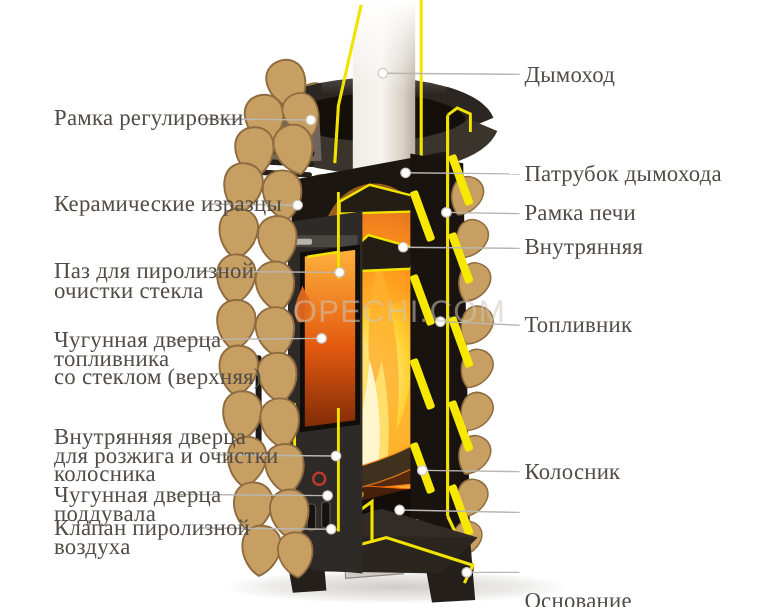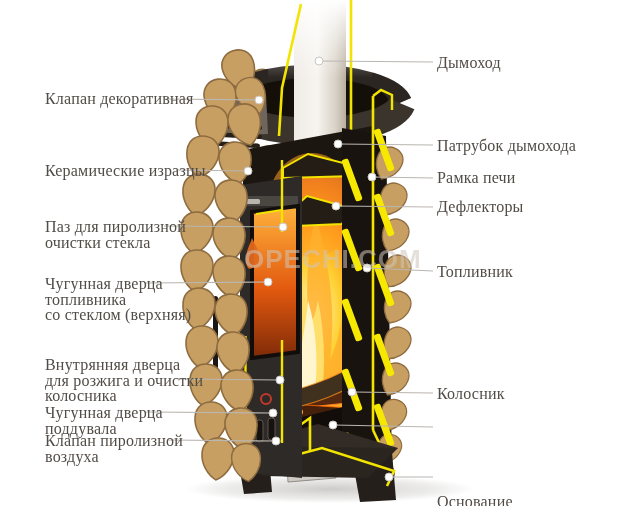--- a/index.html
+++ b/index.html
@@ -10,7 +10,7 @@
   .stage svg{position:absolute;left:0;top:0;}
   .lbl{
     position:absolute;
-    font-size:16px;line-height:15.5px;color:#524c46;
+    font-size:19px;line-height:15.5px;color:#524c46;
     white-space:pre-line;letter-spacing:.2px;
   }
   .lbl.right{left:437px;}

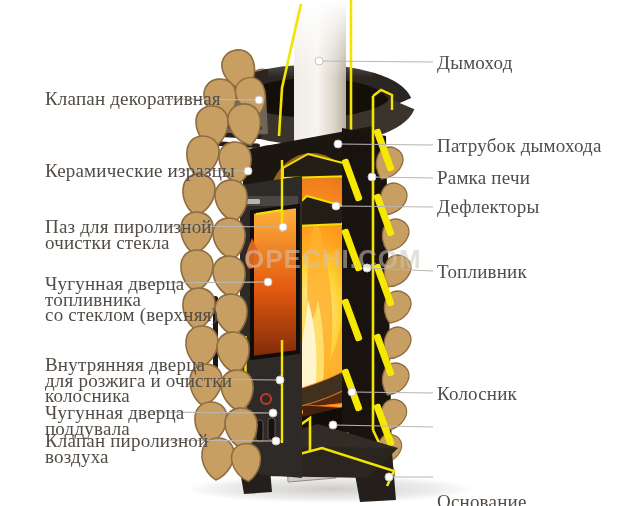--- a/index.html
+++ b/index.html
@@ -251,7 +251,7 @@
 
   <div class="wm">OPECHI.COM</div>
 
-  <div class="lbl" style="left:45px;top:91px">Клапан декоративная</div>
+  <div class="lbl" style="left:45px;top:91px">Рамка регулировки</div>
   <div class="lbl" style="left:45px;top:219px">Паз для пиролизной
 очистки стекла</div>
   <div class="lbl" style="left:45px;top:163px">Керамические изразцы</div>

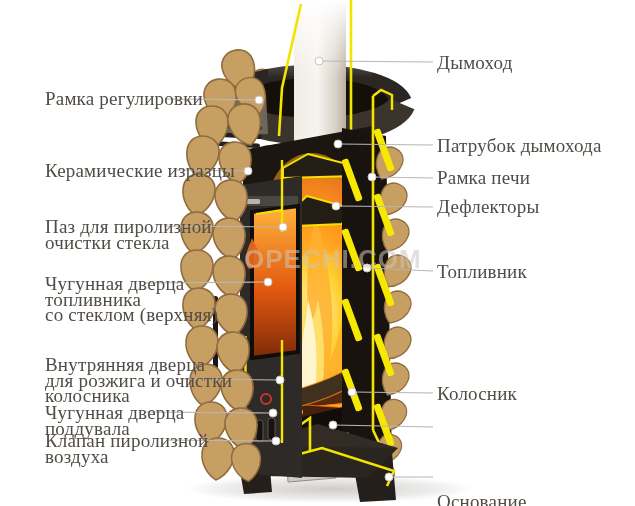--- a/index.html
+++ b/index.html
@@ -269,7 +269,7 @@
   <div class="lbl right" style="top:55px">Дымоход</div>
   <div class="lbl right" style="top:138px">Патрубок дымохода</div>
   <div class="lbl right" style="top:170px">Рамка печи</div>
-  <div class="lbl right" style="top:199px">Дефлекторы</div>
+  <div class="lbl right" style="top:199px">Внутрянняя</div>
   <div class="lbl right" style="top:264px">Топливник</div>
   <div class="lbl right" style="top:386px">Колосник</div>
   <div class="lbl right" style="top:494px">Основание</div>

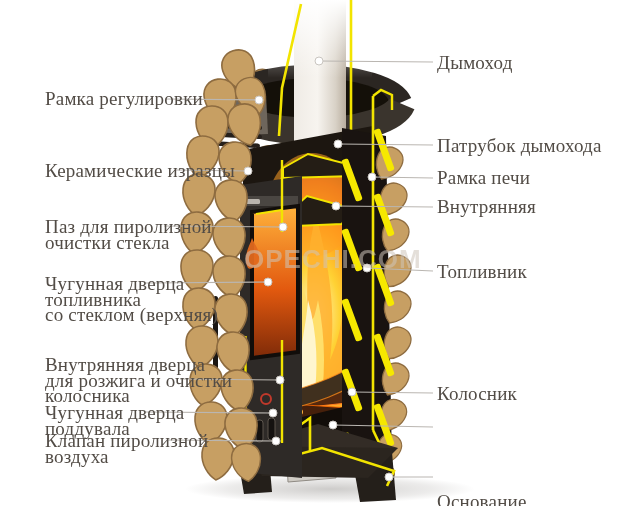--- a/index.html
+++ b/index.html
@@ -17,7 +17,7 @@
   .wm{
     position:absolute;left:244px;top:244px;
     font-family:"Liberation Sans","DejaVu Sans",sans-serif;
-    font-weight:bold;font-size:26px;letter-spacing:1px;
+    font-weight:normal;font-size:26px;letter-spacing:1px;
     color:rgba(205,196,186,0.55);pointer-events:none;
   }
 </style>

